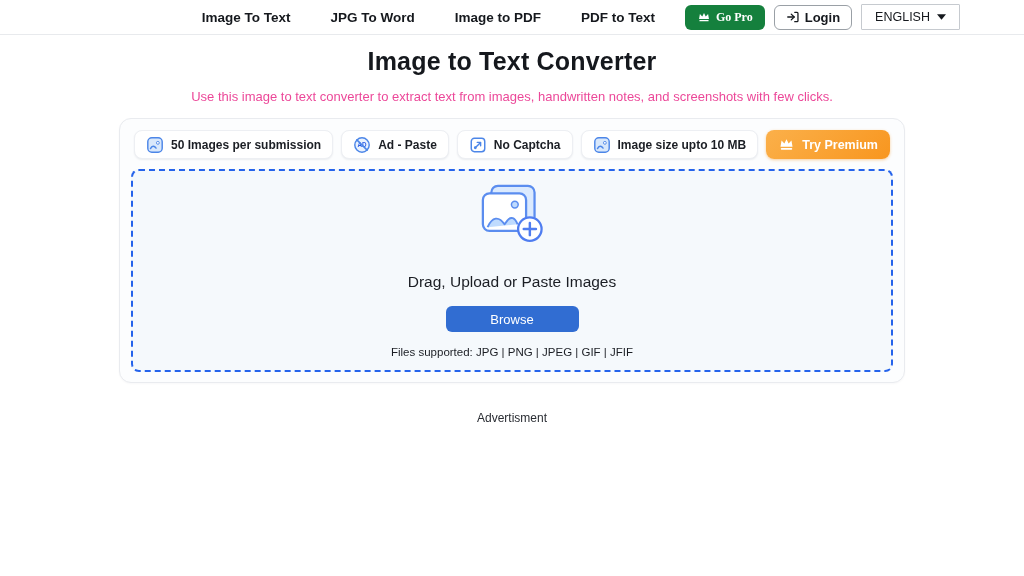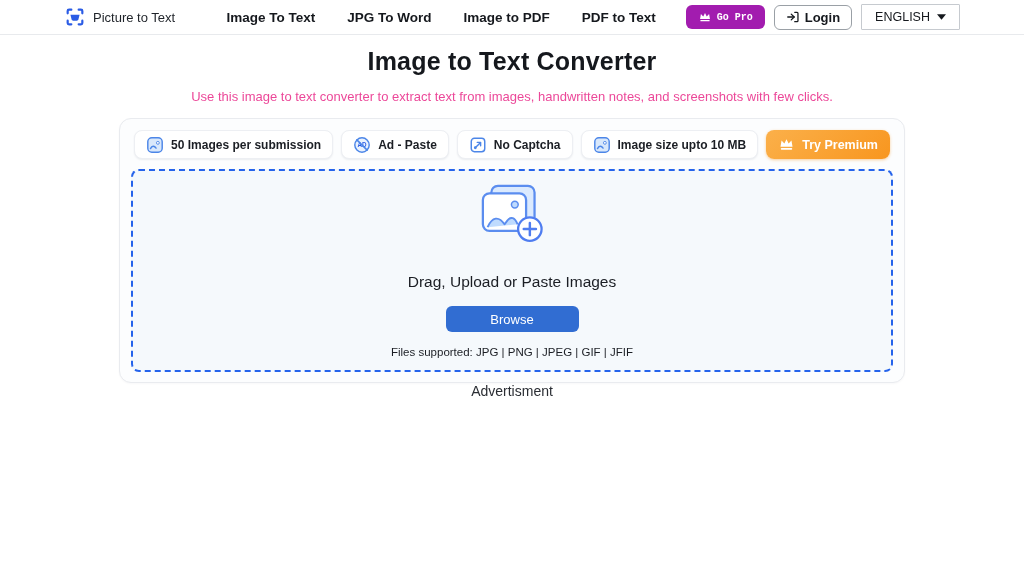--- a/index.html
+++ b/index.html
@@ -77,18 +77,6 @@
 <body>
 
 <div class="header">
-  <div class="brand">
-    <span class="icon">
-      <svg width="22" height="22" viewBox="0 0 24 24" fill="none">
-        <path d="M4 8V5.5C4 4.7 4.7 4 5.5 4H8" stroke="#2b5ce5" stroke-width="2.4" stroke-linecap="round"></path>
-        <path d="M16 4h2.5C19.3 4 20 4.7 20 5.5V8" stroke="#2b5ce5" stroke-width="2.4" stroke-linecap="round"></path>
-        <path d="M20 16v2.5c0 .8-.7 1.5-1.5 1.5H16" stroke="#2b5ce5" stroke-width="2.4" stroke-linecap="round"></path>
-        <path d="M8 20H5.5C4.7 20 4 19.3 4 18.5V16" stroke="#2b5ce5" stroke-width="2.4" stroke-linecap="round"></path>
-        <path d="M7 9.5h10l-1.3 5.2c-.2.8-.9 1.3-1.7 1.3H10c-.8 0-1.5-.5-1.7-1.3L7 9.5z" fill="#2b5ce5"></path>
-      </svg>
-    </span>
-    <span class="brand-name">Picture to Text</span>
-  </div>
 
   <nav class="nav">
     <a>Image To Text</a>

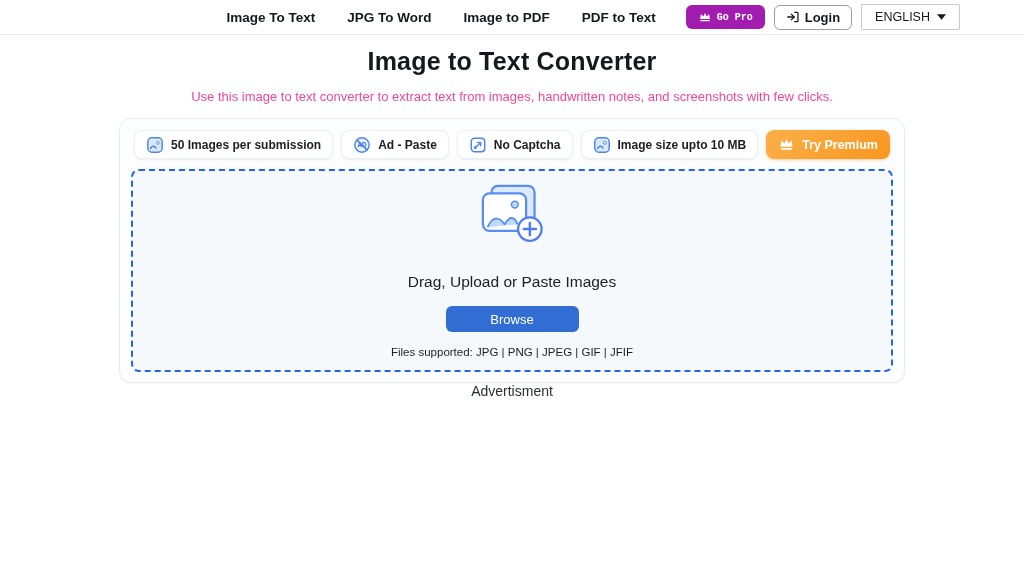--- a/index.html
+++ b/index.html
@@ -13,7 +13,7 @@
   }
   .brand { display:flex; align-items:center; gap:7px; cursor:pointer; }
   .brand-name { font-size:13px; color:#1f2329; }
-  .nav { display:flex; align-items:flex-end; gap:32px; margin-left:auto; }
+  .nav { display:flex; align-items:flex-end; gap:40px; margin-left:auto; }
   .nav a { font-size:13.5px; font-weight:600; color:#15181d; text-decoration:none; cursor:pointer; }
   .actions { display:flex; align-items:center; gap:9px; margin-left:30px; }
   .btn-gopro {

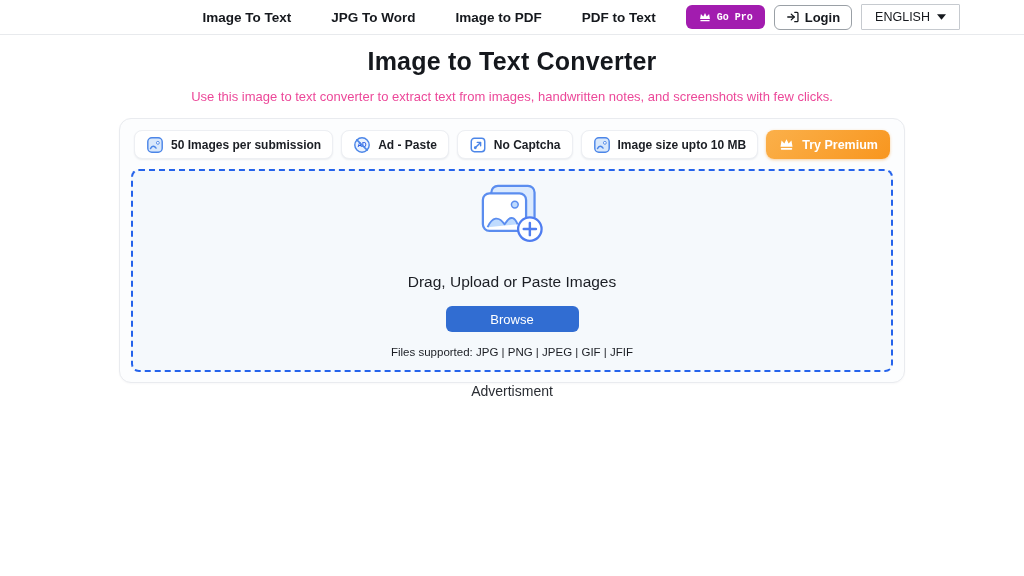--- a/index.html
+++ b/index.html
@@ -17,9 +17,9 @@
   .nav a { font-size:13.5px; font-weight:600; color:#15181d; text-decoration:none; cursor:pointer; }
   .actions { display:flex; align-items:center; gap:9px; margin-left:30px; }
   .btn-gopro {
-    display:flex; align-items:center; gap:5px; background:#a21caf; color:#ffffff;
-    border:none; border-radius:6px; padding:5px 12px; font-size:10px; font-weight:600; cursor:pointer;
-    font-family:Liberation Mono, monospace;
+    display:flex; align-items:center; gap:5px; background:#15803d; color:#ffffff;
+    border:none; border-radius:6px; padding:5px 12px; font-size:12px; font-weight:600; cursor:pointer;
+    font-family:Liberation Serif, serif;
   }
   .btn-login {
     display:flex; align-items:center; gap:5px; background:#ffffff; color:#15181d;

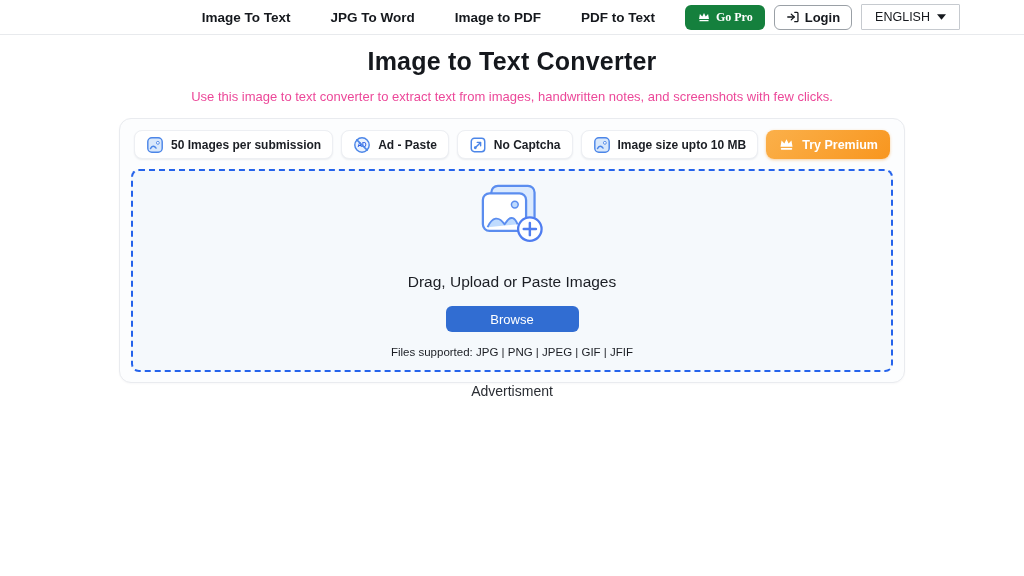--- a/index.html
+++ b/index.html
@@ -69,7 +69,7 @@
   }
   .files-supported { margin-top:14px; font-size:11.5px; color:#1b1e24; }
 
-  .ad-label { text-align:center; margin-top:0; font-size:14px; color:#2a2d33; }
+  .ad-label { text-align:center; margin-top:28px; font-size:12px; color:#2a2d33; }
 
   .icon { display:inline-flex; flex:none; }
 </style>

